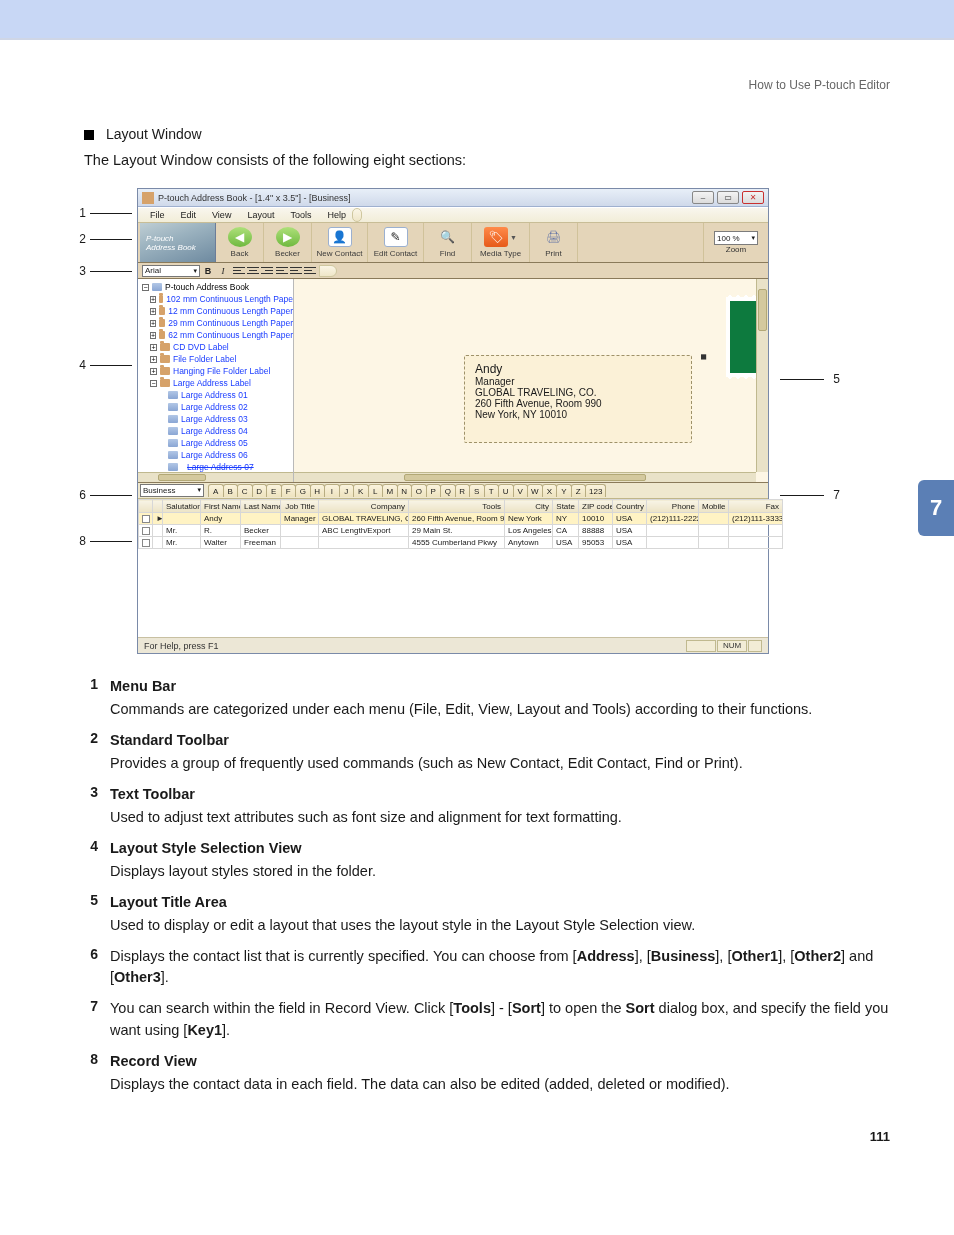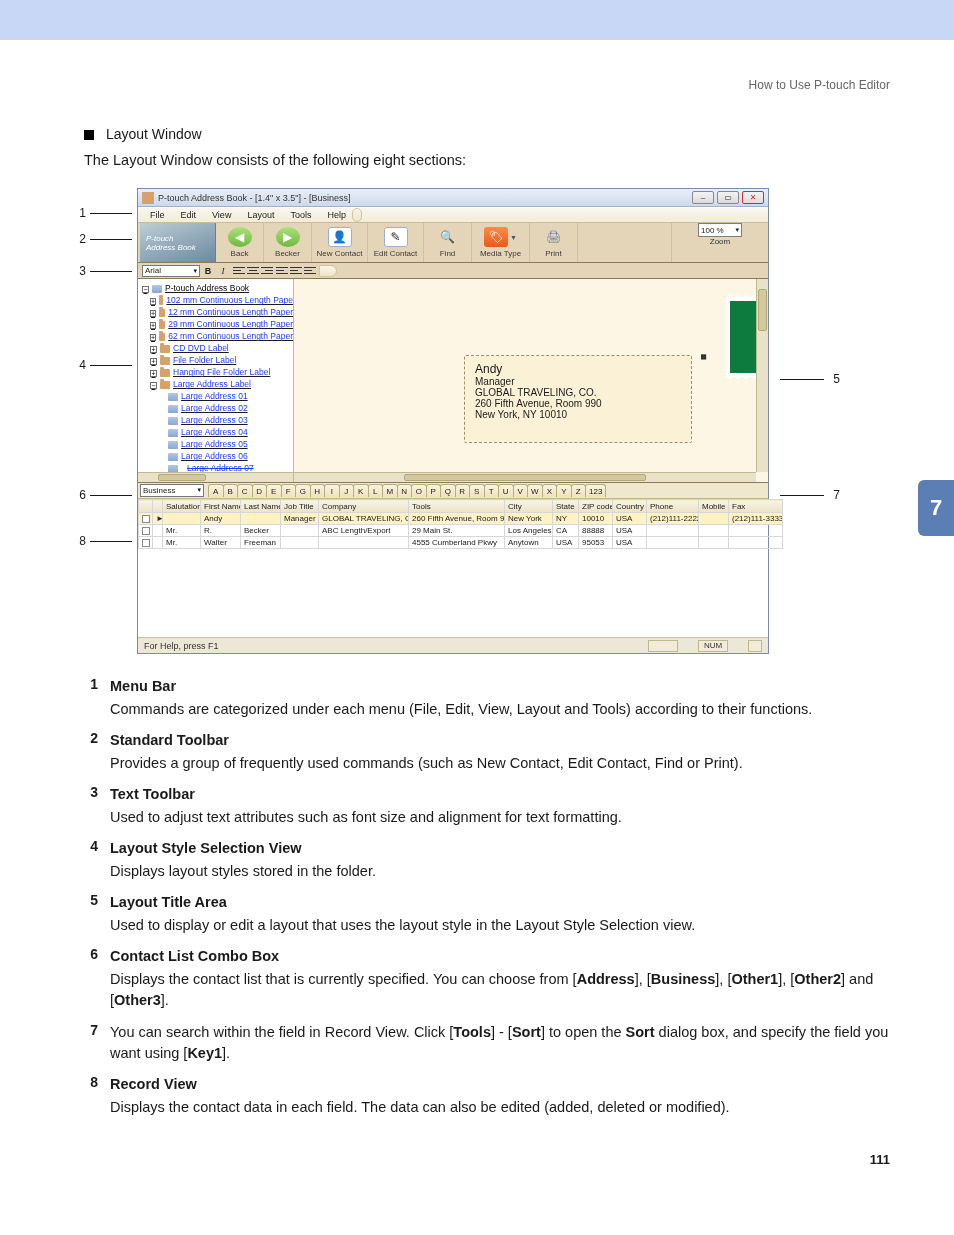--- a/index.html
+++ b/index.html
@@ -208,8 +208,8 @@
   .tbtn .split { font-size: 7px; color: #555; margin-left: 2px; }
   .toolbar .grow { flex: 1; }
   .zoombox {
-    display: flex; gap: 4px;
-    padding: 0 26px;
+    display: flex; align-items: center; gap: 4px;
+    padding: 0 10px;
     border-left: 1px solid #d0c29a;
   }
   .zoombox .zfield {

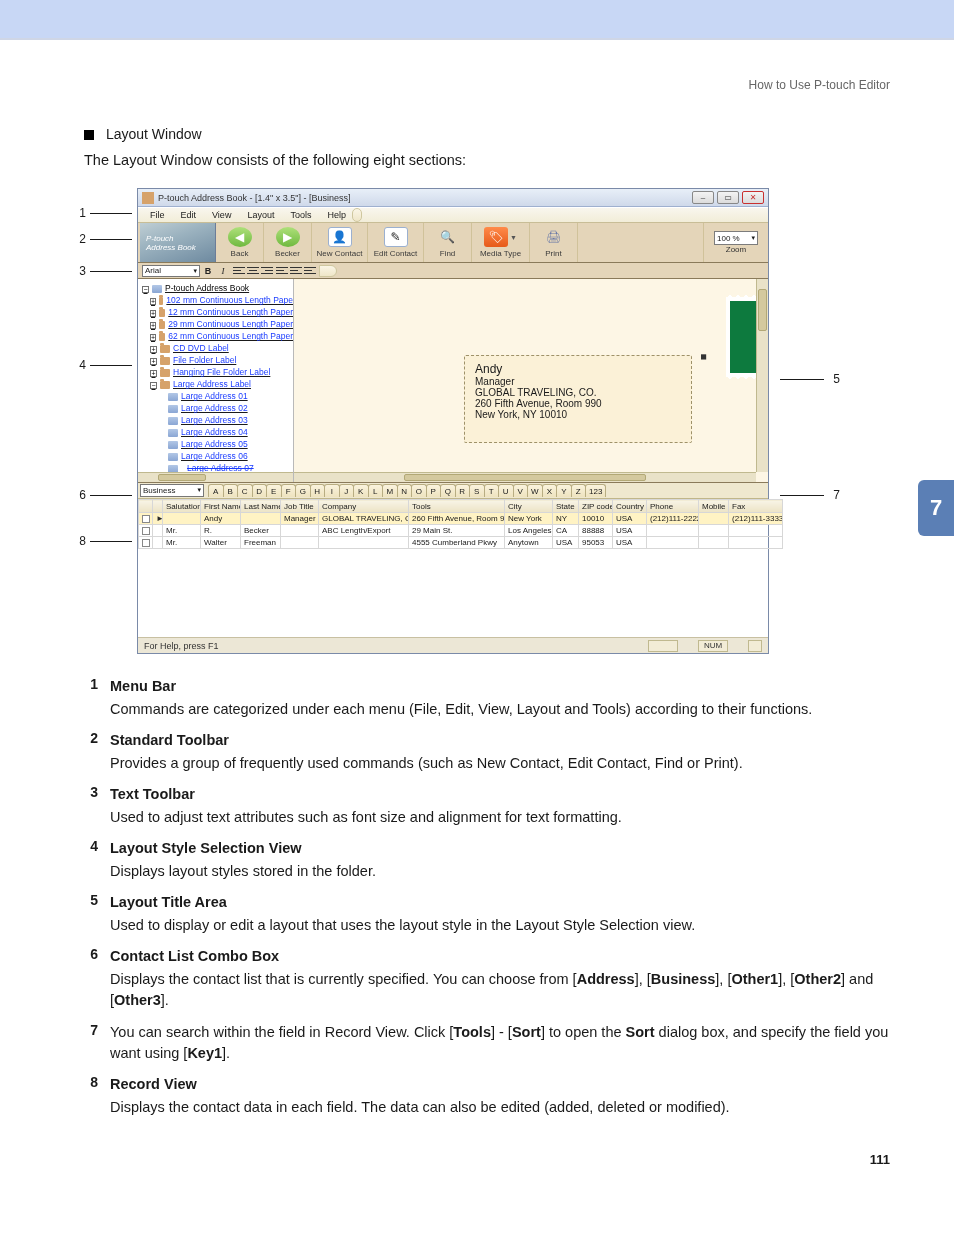--- a/index.html
+++ b/index.html
@@ -280,7 +280,7 @@
     position: relative;
     padding: 2px 0 0 2px;
   }
-  .tree .node { display: flex; align-items: flex-end; gap: 3px; height: 12px; padding-left: var(--pl, 4px); text-decoration: underline; }
+  .tree .node { display: flex; align-items: center; gap: 3px; height: 12px; padding-left: var(--pl, 4px); }
   .tree .exp { width: 7px; height: 7px; border: 1px solid #6f6f6f; font-size: 7px; line-height: 6px; text-align: center; background: #fff; color:#000; }
   .tree .fld { width: 10px; height: 8px; background: var(--tree-folder); border-radius: 1px; position: relative; }
   .tree .fld::before { content:""; position:absolute; top:-2px; left:0; width:4px; height:2px; background:var(--tree-folder); border-radius:1px 1px 0 0; }

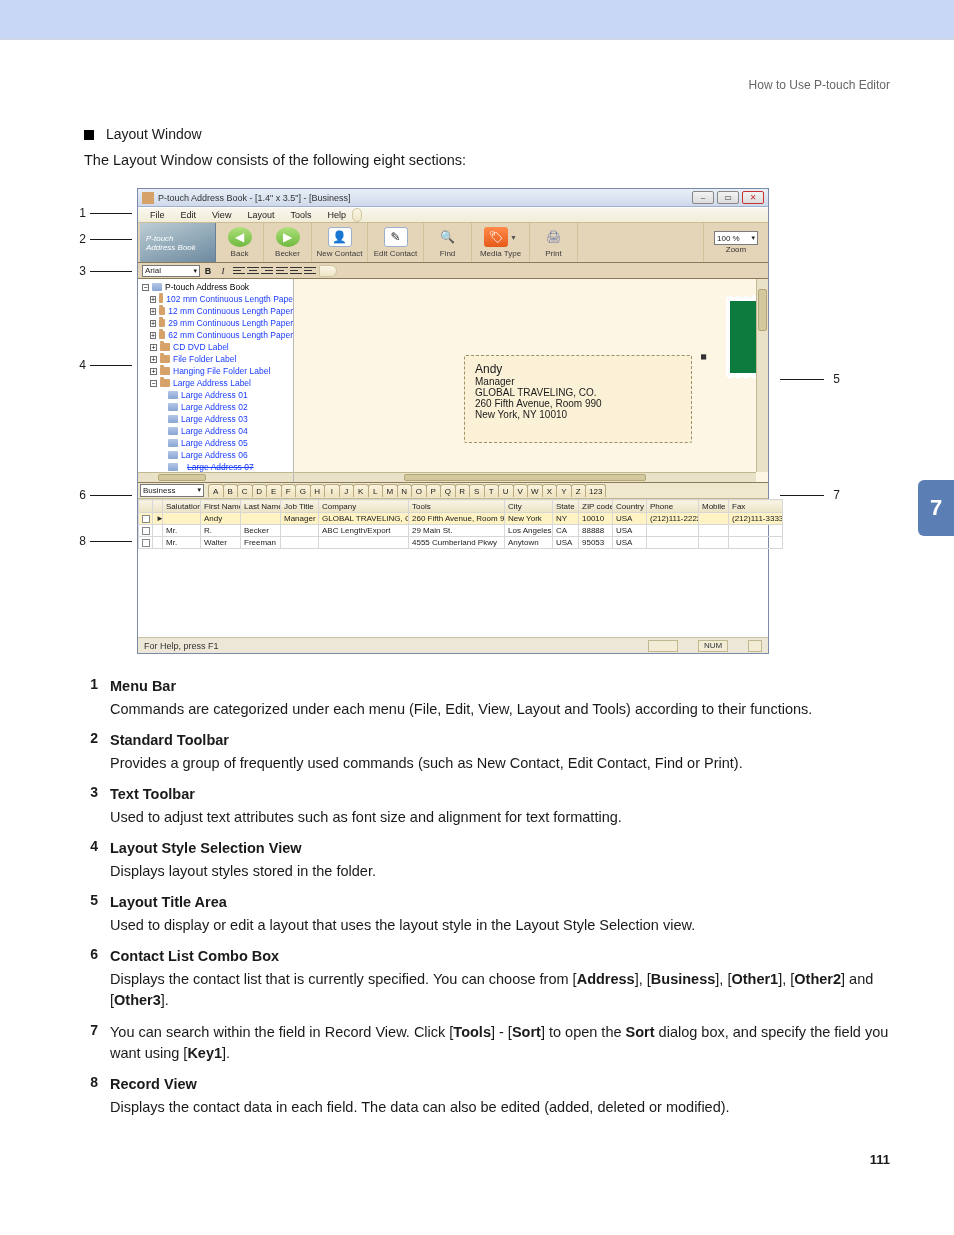--- a/index.html
+++ b/index.html
@@ -411,7 +411,7 @@
     background: linear-gradient(#f8f4e6,#ece3c5);
     color: #1a1a1a;
     font-weight: 400;
-    text-align: left;
+    text-align: right;
     height: 13px;
   }
   .grid .ck {

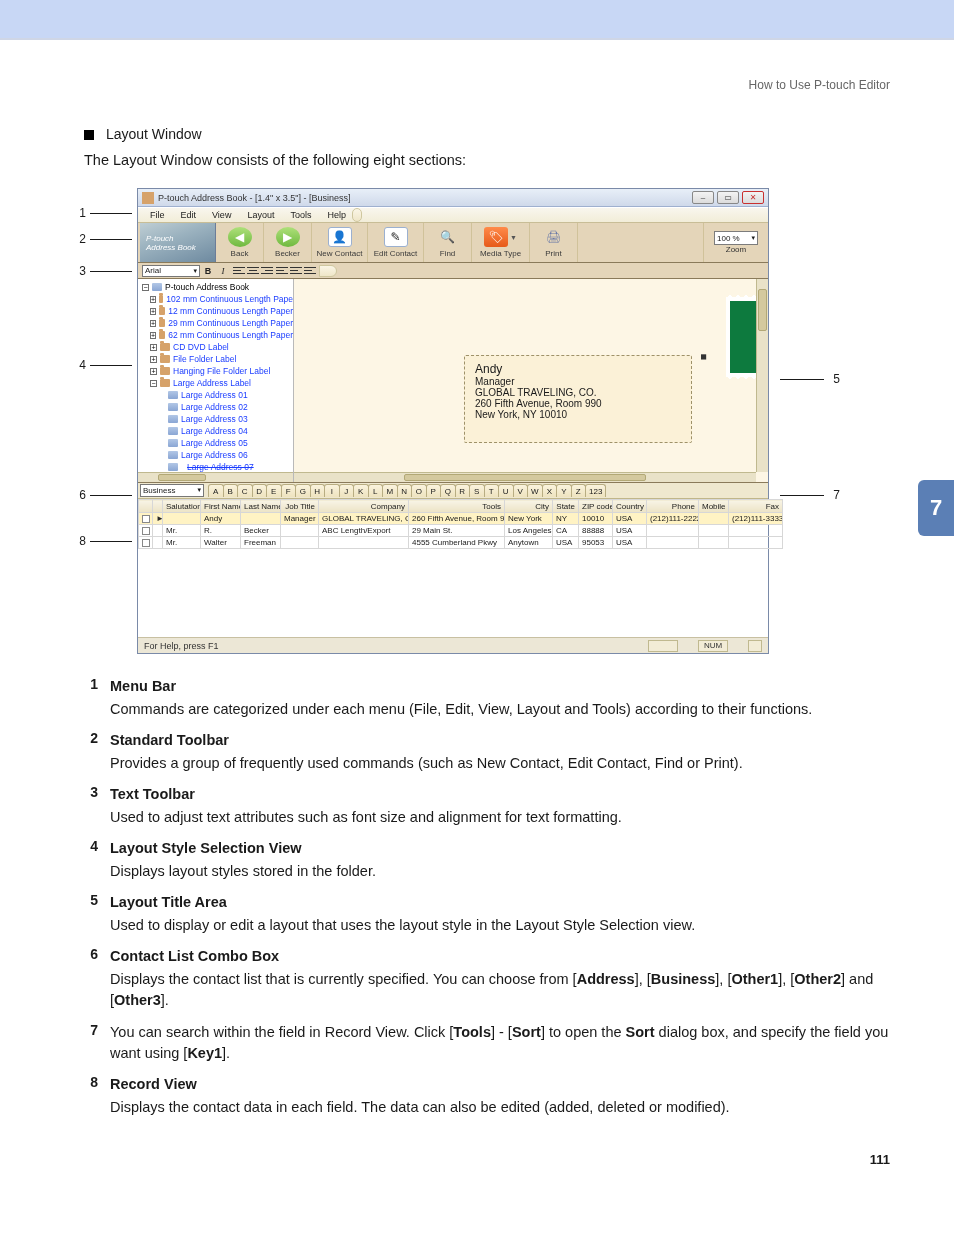--- a/index.html
+++ b/index.html
@@ -436,7 +436,7 @@
   .statusbar .well {
     width: 30px; height: 12px;
     border: 1px solid #c0b98f;
-    margin-left: 20px;
+    margin-left: 1px;
     background: #f2ecd6;
     display:inline-flex; align-items:center; justify-content:center;
     font-size:8px;

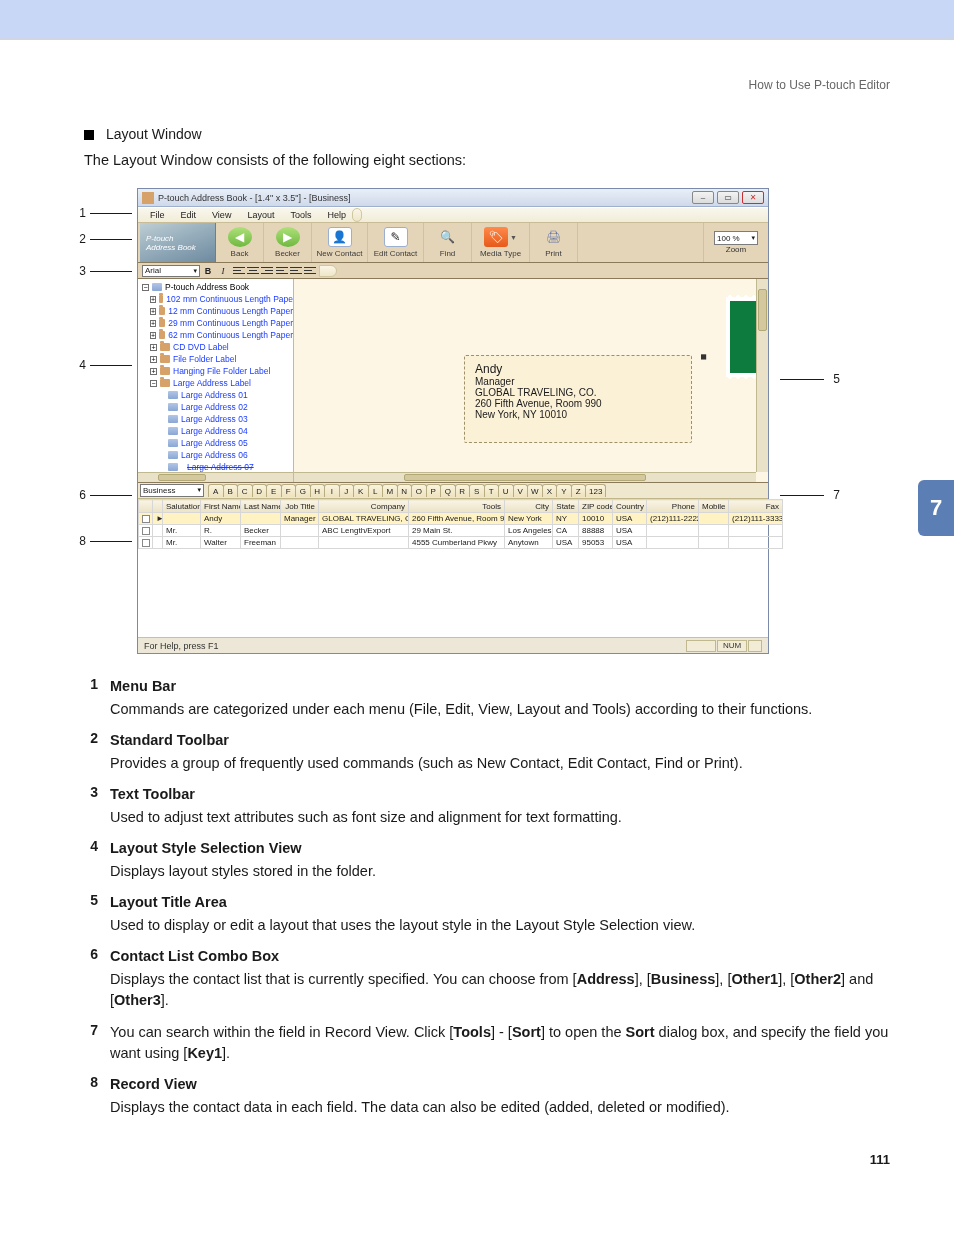--- a/index.html
+++ b/index.html
@@ -862,7 +862,7 @@
         </div>
         <div class="nl-item">
           <div class="nl-num">6</div>
-          <div class="nl-body"><span class="head">Contact List Combo Box</span>Displays the contact list that is currently specified. You can choose from [<span class="bracket">Address</span>], [<span class="bracket">Business</span>], [<span class="bracket">Other1</span>], [<span class="bracket">Other2</span>] and [<span class="bracket">Other3</span>].</div>
+          <div class="nl-body">Displays the contact list that is currently specified. You can choose from [<span class="bracket">Address</span>], [<span class="bracket">Business</span>], [<span class="bracket">Other1</span>], [<span class="bracket">Other2</span>] and [<span class="bracket">Other3</span>].</div>
         </div>
         <div class="nl-item">
           <div class="nl-num">7</div>

